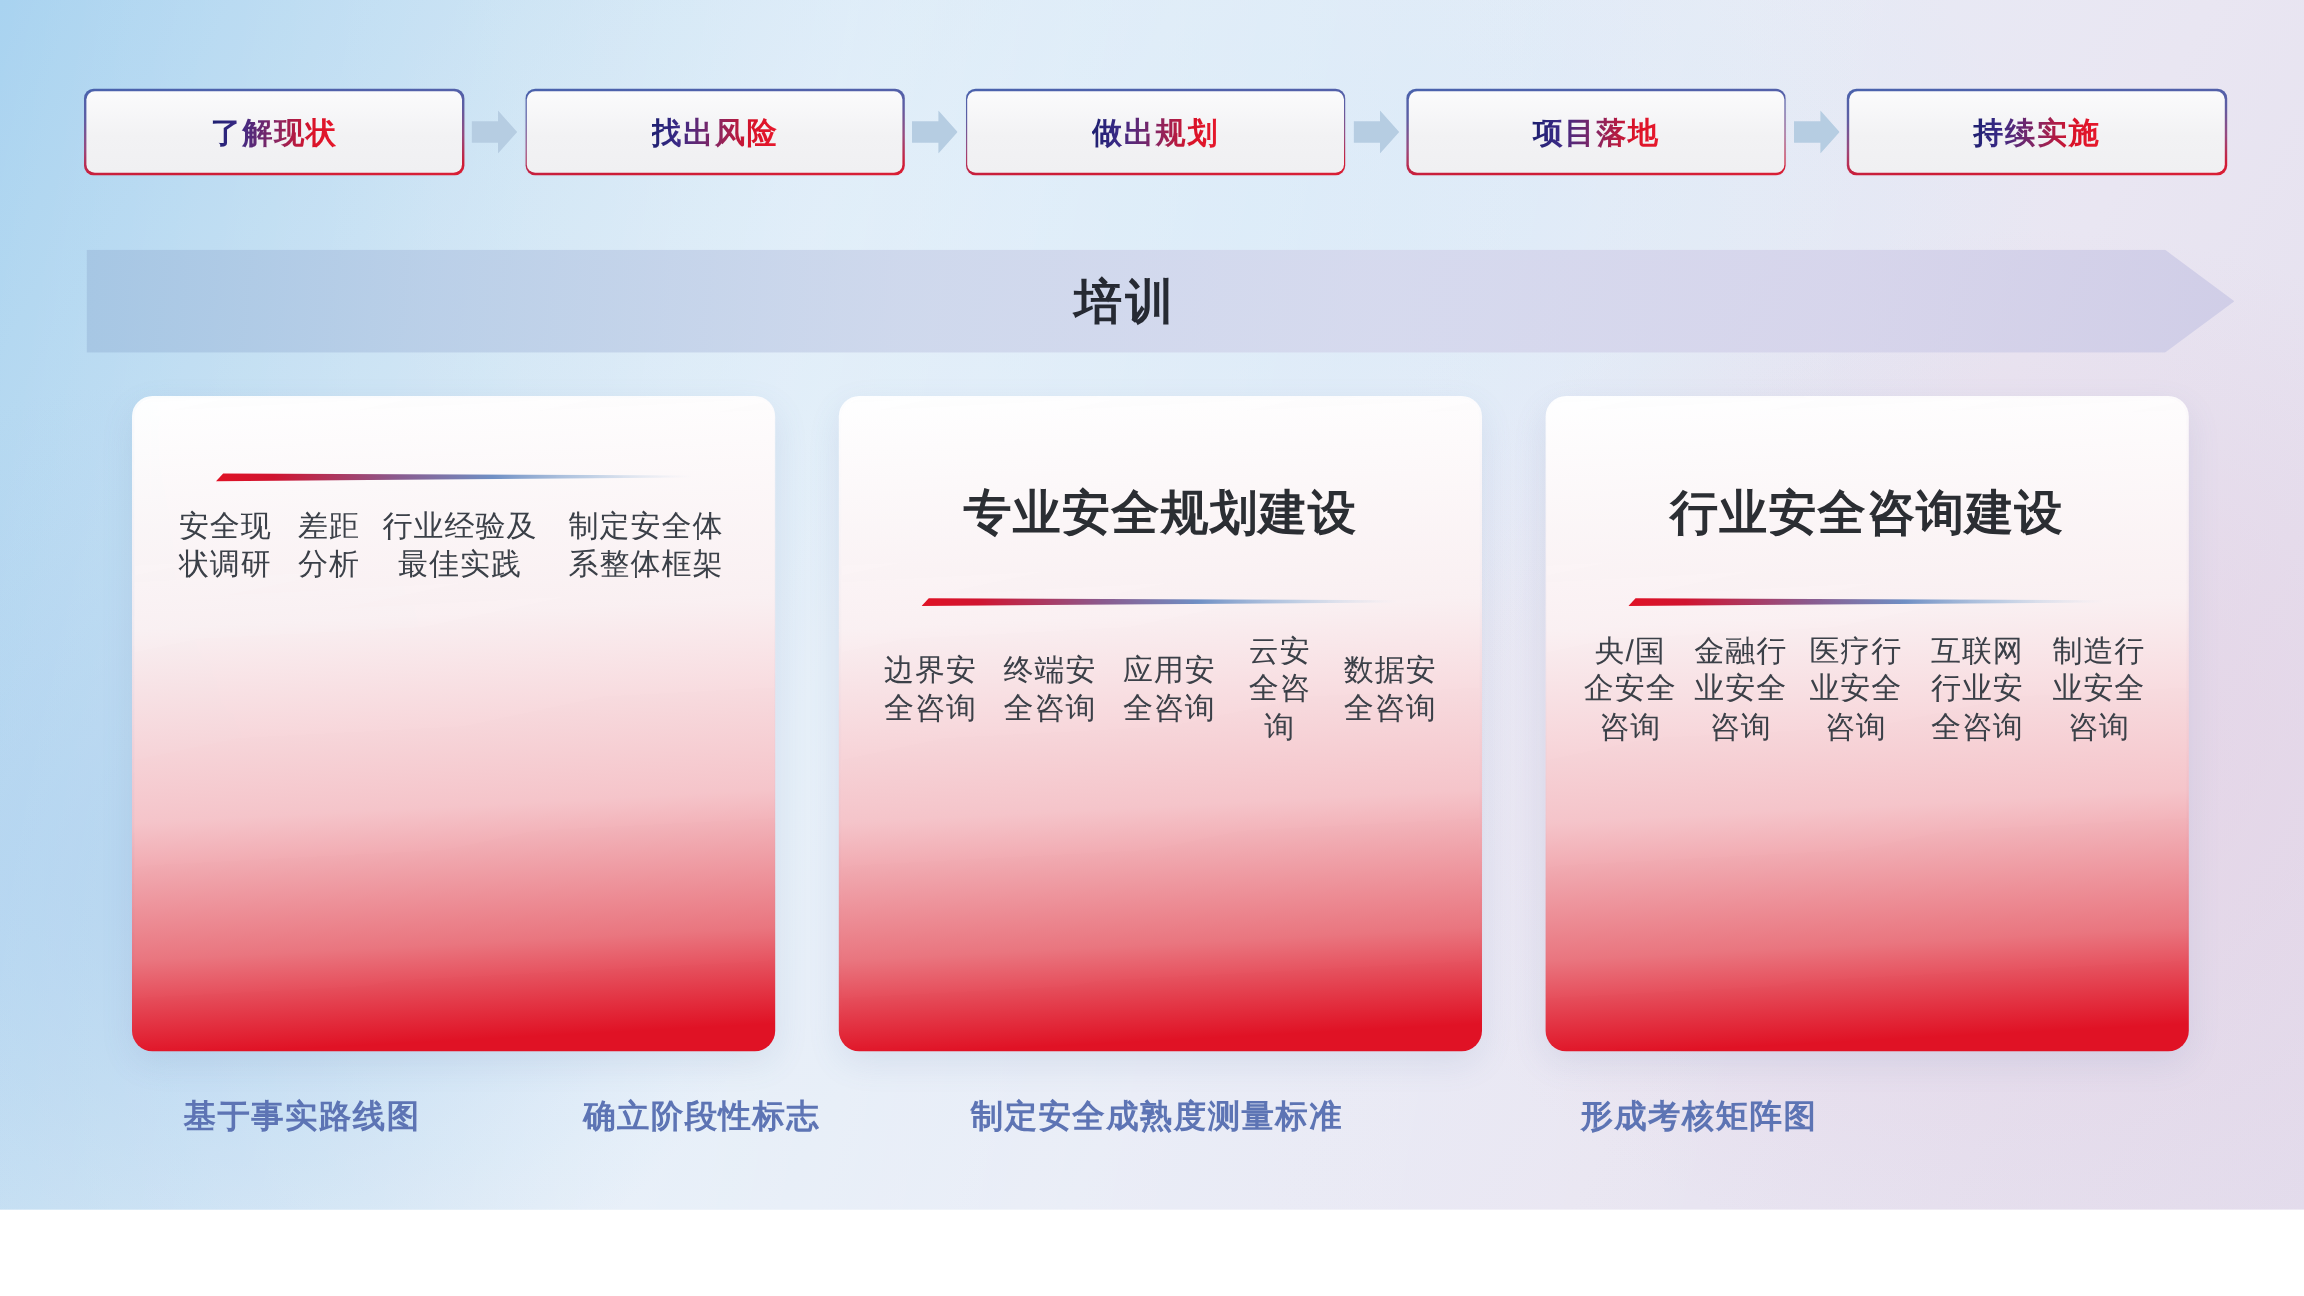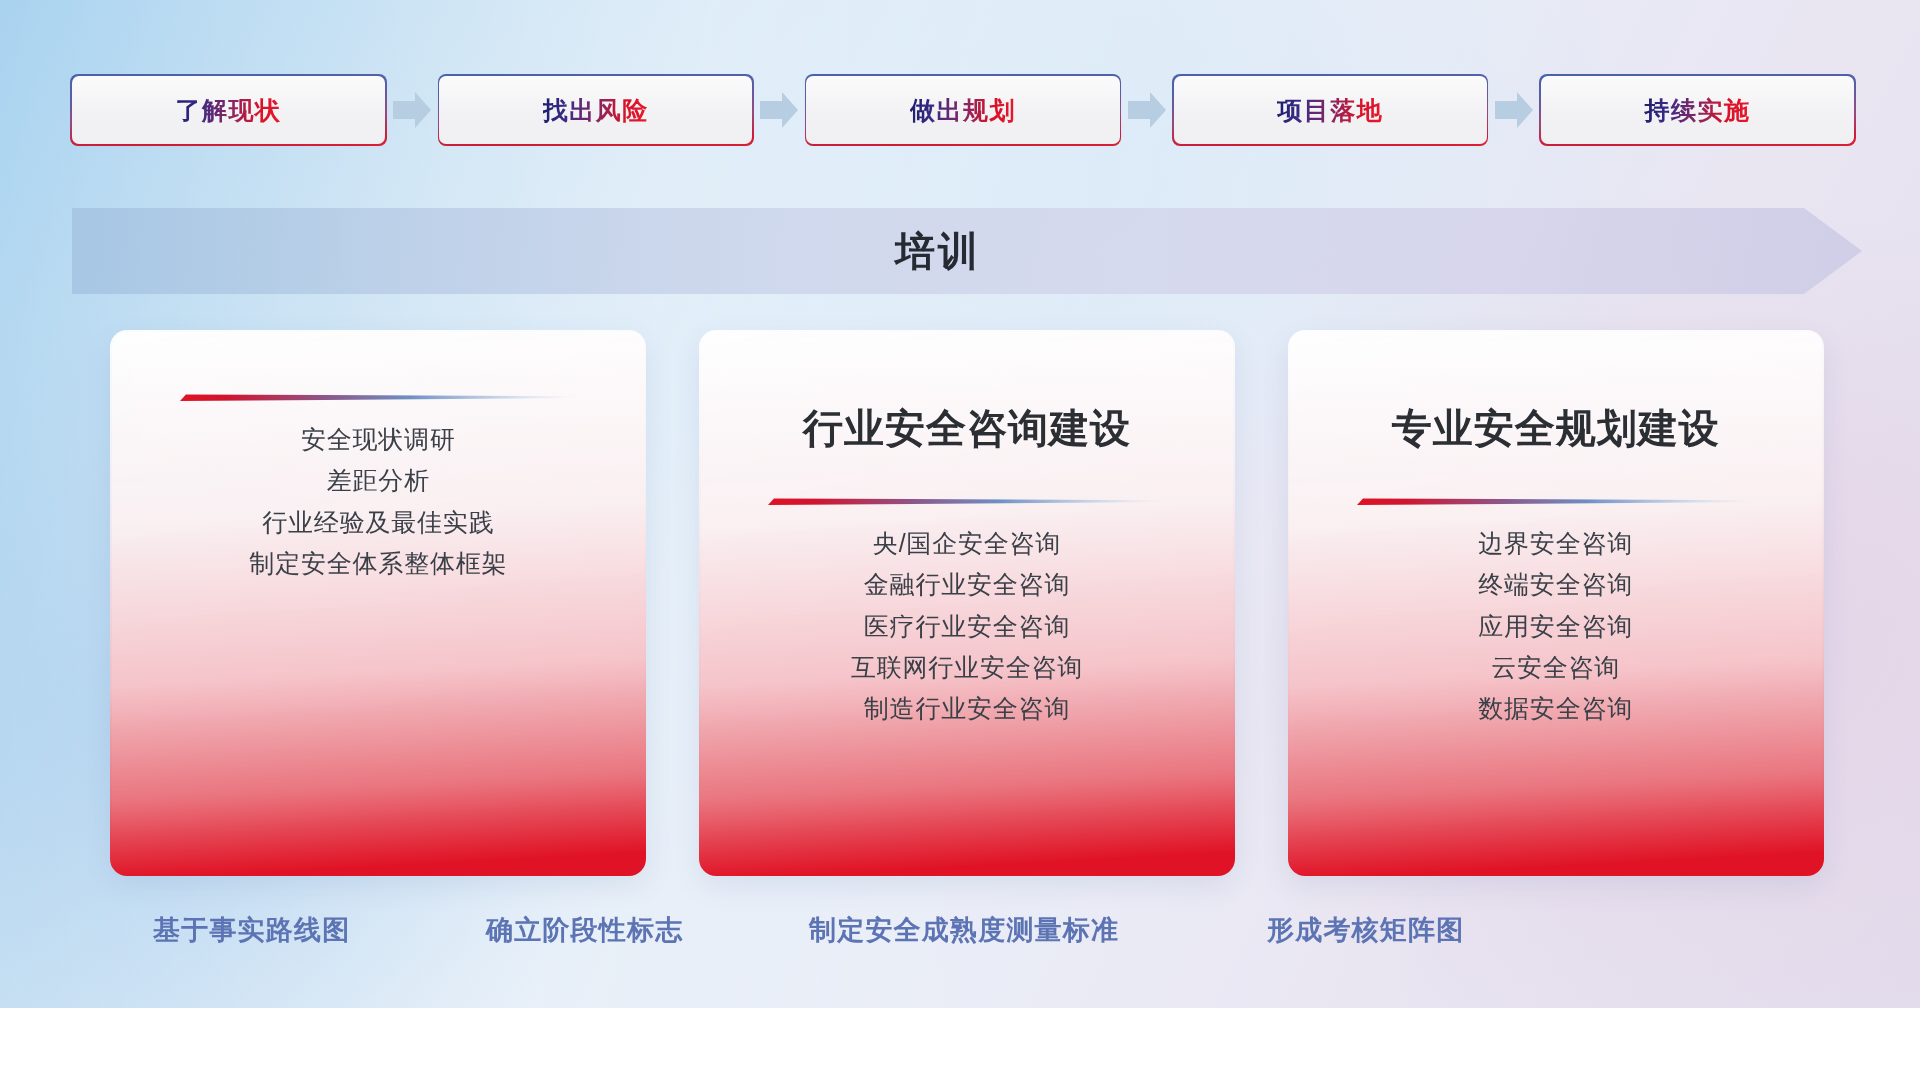--- a/index.html
+++ b/index.html
@@ -190,7 +190,7 @@
     list-style: none;
     width: 100%;
     display: flex;
-    flex-direction: column;
+    flex-direction: row;
     align-items: center;
     gap: 10px;
   }

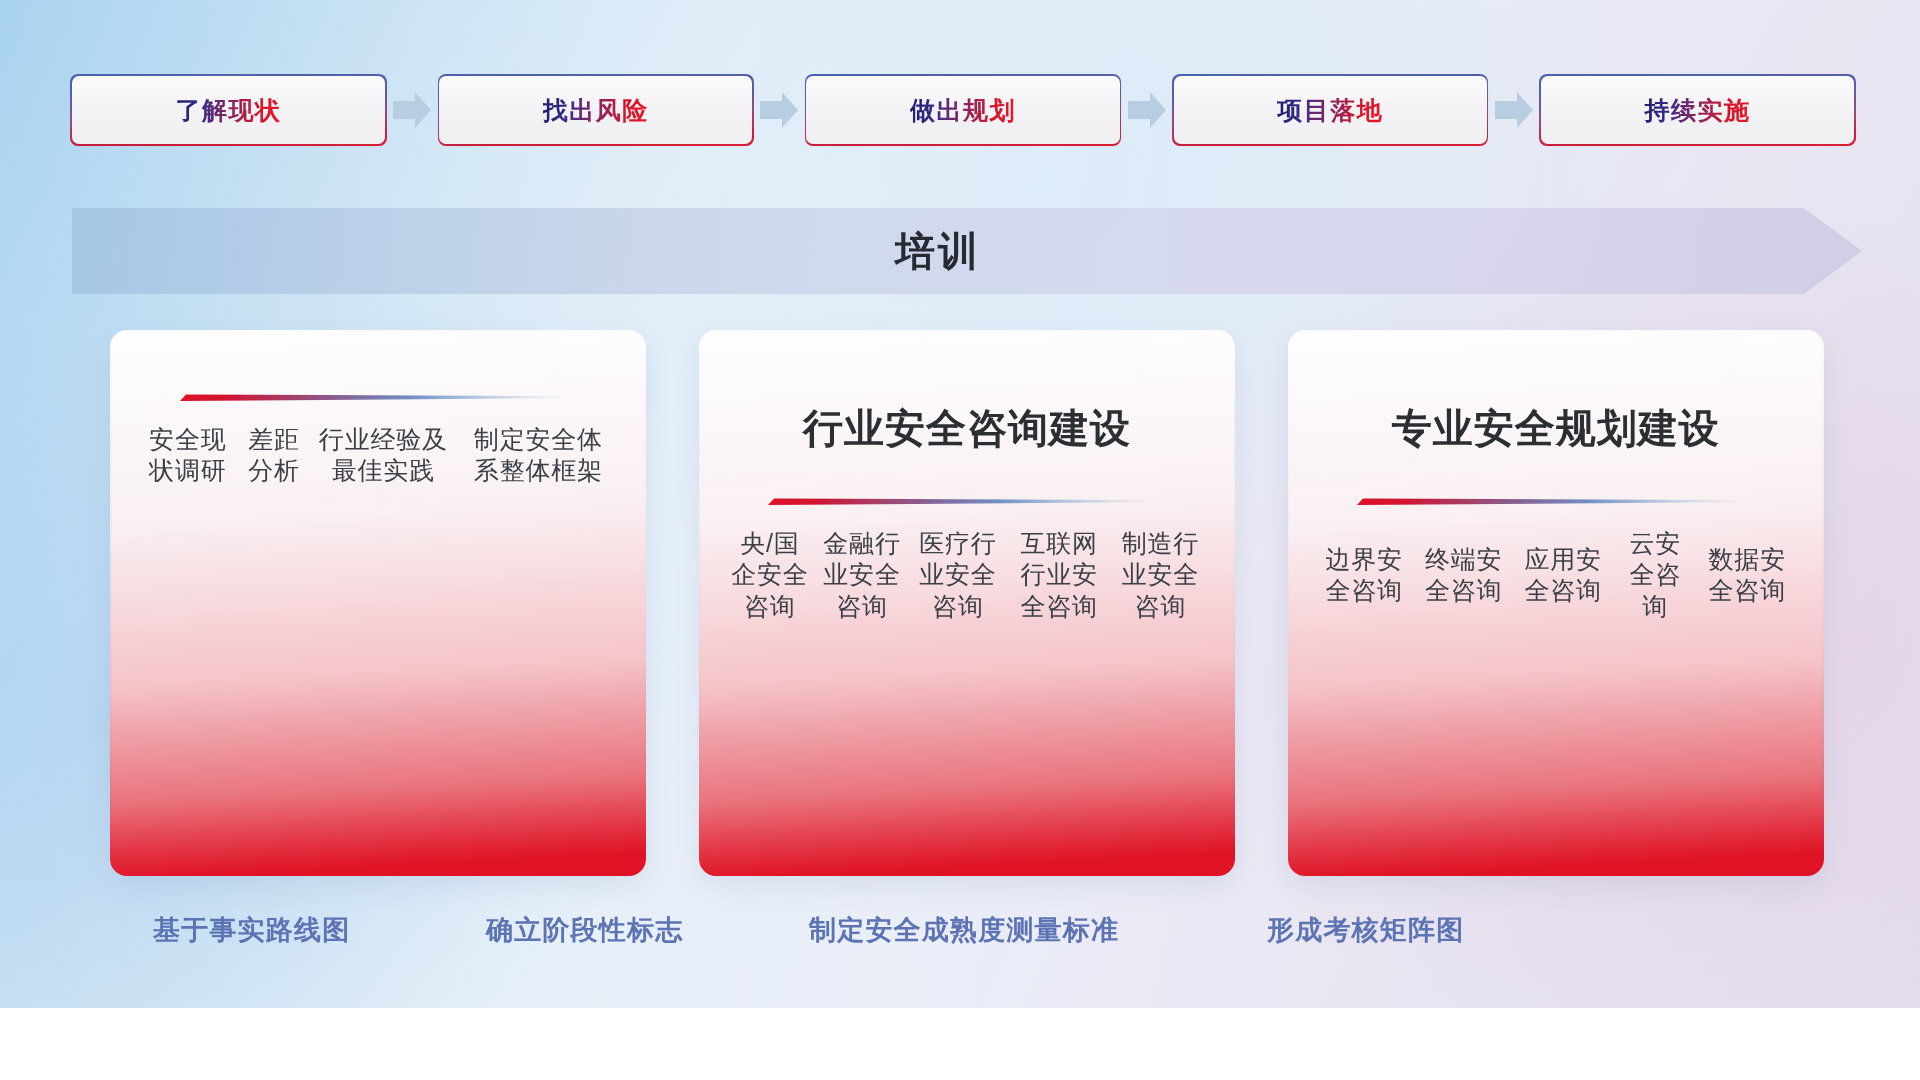--- a/index.html
+++ b/index.html
@@ -291,6 +291,31 @@
           <li>差距分析</li>
           <li>行业经验及最佳实践</li>
           <li>制定安全体系整体框架</li>
+        </ul>
+      </div>
+      <div class="card">
+        <div class="card-title">专业安全规划建设</div>
+        <div class="card-divider">
+          <svg viewBox="0 0 400 10" preserveAspectRatio="none">
+            <defs>
+              <linearGradient id="divgrad2" x1="0" x2="1" y1="0" y2="0">
+                <stop offset="0%" stop-color="#e01225" stop-opacity="1"></stop>
+                <stop offset="12%" stop-color="#d01430" stop-opacity="1"></stop>
+                <stop offset="38%" stop-color="#8a5a8e" stop-opacity="1"></stop>
+                <stop offset="58%" stop-color="#6f8fc4" stop-opacity="1"></stop>
+                <stop offset="78%" stop-color="#a8c0dd" stop-opacity="0.75"></stop>
+                <stop offset="100%" stop-color="#cfdded" stop-opacity="0"></stop>
+              </linearGradient>
+            </defs>
+            <path d="M0 9 L6 2.5 L400 4.2 L400 6.0 Z" fill="url(#divgrad2)"></path>
+          </svg>
+        </div>
+        <ul class="card-list">
+          <li>边界安全咨询</li>
+          <li>终端安全咨询</li>
+          <li>应用安全咨询</li>
+          <li>云安全咨询</li>
+          <li>数据安全咨询</li>
         </ul>
       </div>
       <div class="card">
@@ -318,31 +343,6 @@
           <li>制造行业安全咨询</li>
         </ul>
       </div>
-      <div class="card">
-        <div class="card-title">专业安全规划建设</div>
-        <div class="card-divider">
-          <svg viewBox="0 0 400 10" preserveAspectRatio="none">
-            <defs>
-              <linearGradient id="divgrad2" x1="0" x2="1" y1="0" y2="0">
-                <stop offset="0%" stop-color="#e01225" stop-opacity="1"></stop>
-                <stop offset="12%" stop-color="#d01430" stop-opacity="1"></stop>
-                <stop offset="38%" stop-color="#8a5a8e" stop-opacity="1"></stop>
-                <stop offset="58%" stop-color="#6f8fc4" stop-opacity="1"></stop>
-                <stop offset="78%" stop-color="#a8c0dd" stop-opacity="0.75"></stop>
-                <stop offset="100%" stop-color="#cfdded" stop-opacity="0"></stop>
-              </linearGradient>
-            </defs>
-            <path d="M0 9 L6 2.5 L400 4.2 L400 6.0 Z" fill="url(#divgrad2)"></path>
-          </svg>
-        </div>
-        <ul class="card-list">
-          <li>边界安全咨询</li>
-          <li>终端安全咨询</li>
-          <li>应用安全咨询</li>
-          <li>云安全咨询</li>
-          <li>数据安全咨询</li>
-        </ul>
-      </div>
     </div>
 
   <div class="footers" id="footers-row">

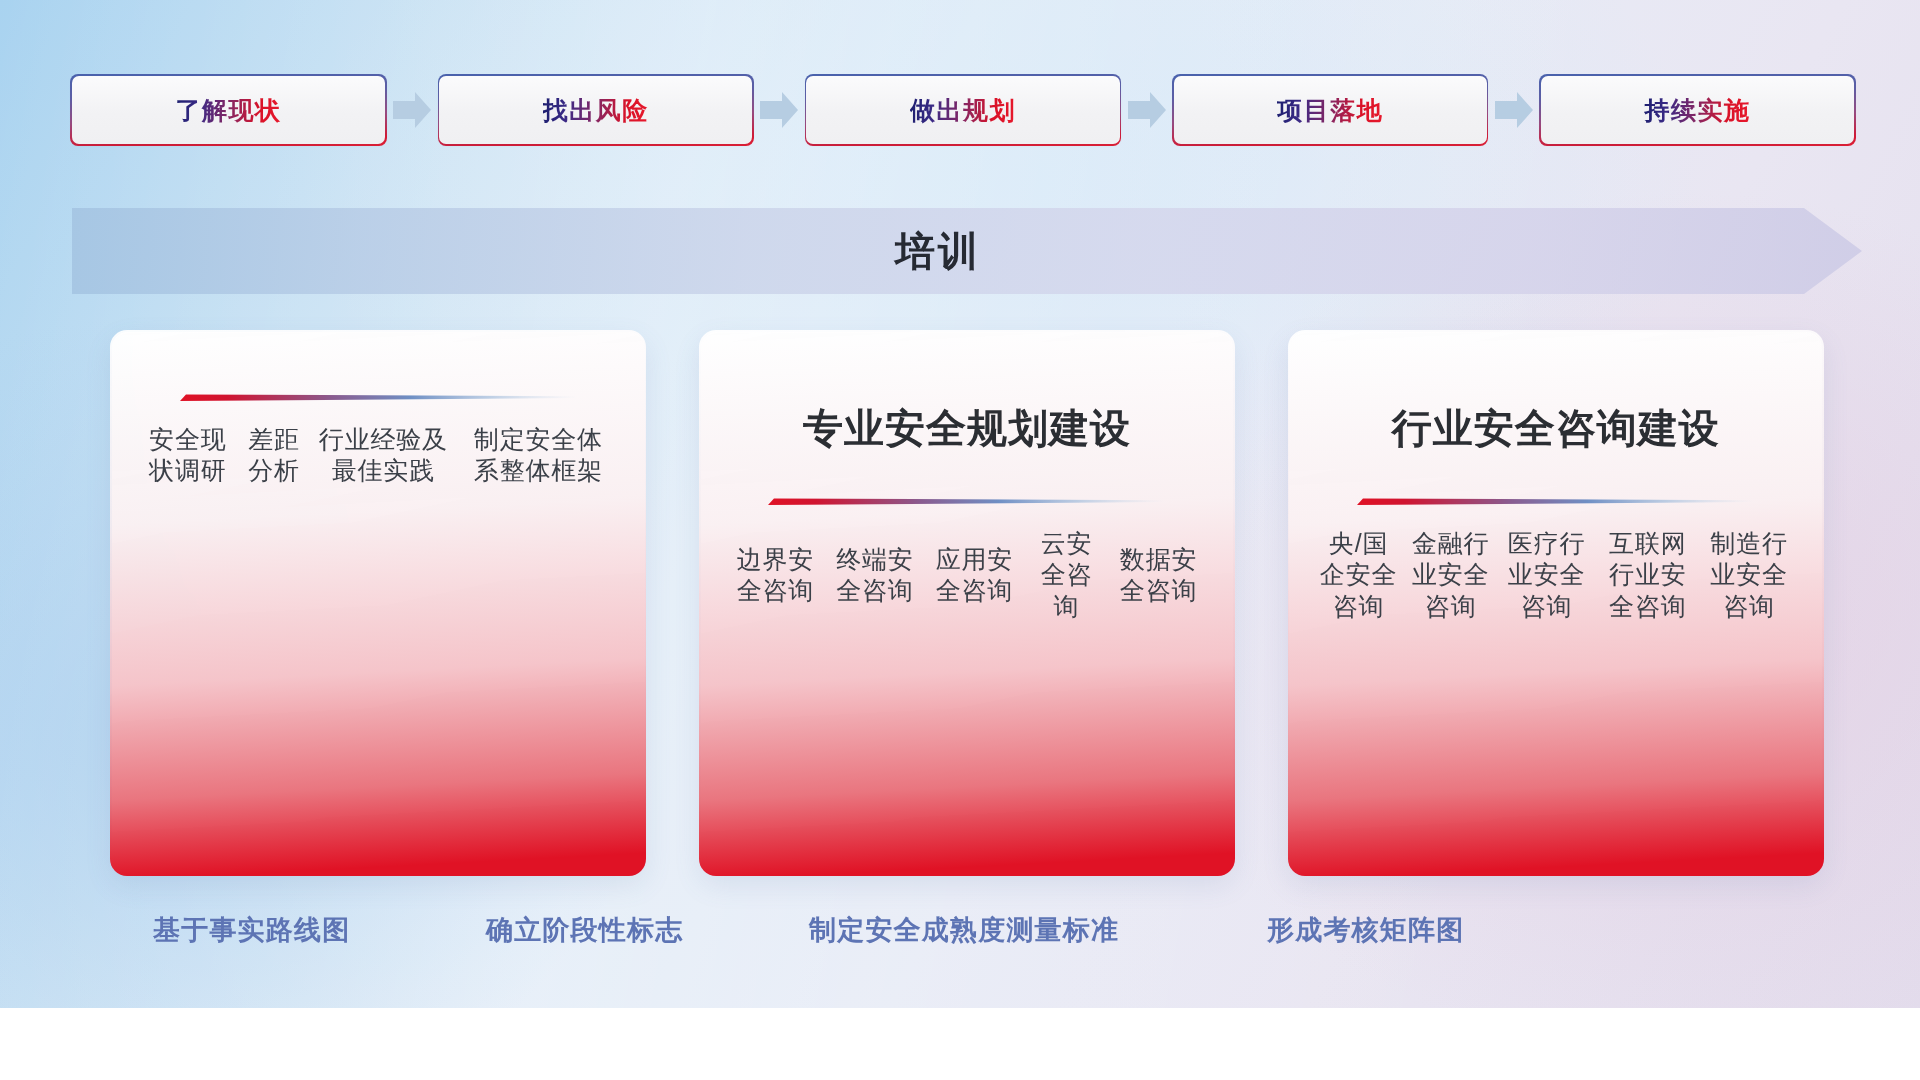--- a/index.html
+++ b/index.html
@@ -349,7 +349,7 @@
       <div class="footer-label" style="left: 130px;">基于事实路线图</div>
       <div class="footer-label" style="left: 463px;">确立阶段性标志</div>
       <div class="footer-label" style="left: 786px;">制定安全成熟度测量标准</div>
-      <div class="footer-label" style="left: 1244px; text-align: center;">形成考核矩阵图</div>
+      <div class="footer-label" style="left: 1294px; text-align: center;">形成考核矩阵图</div>
     </div>
 
 </div>

